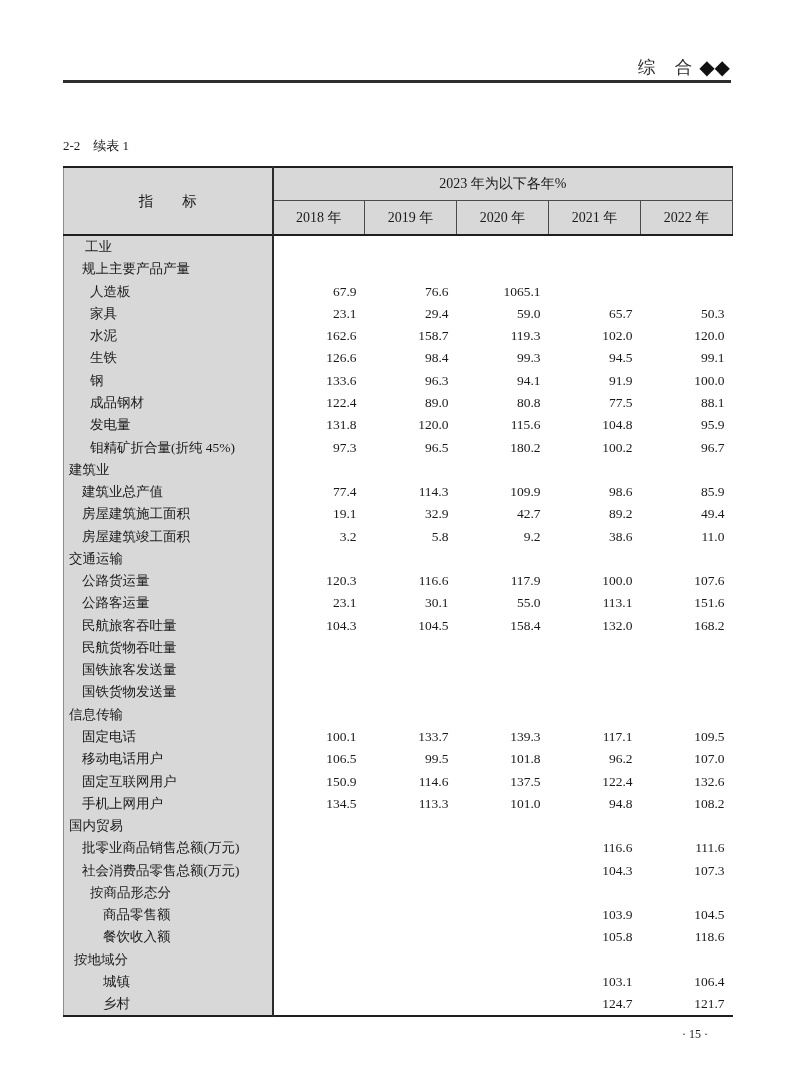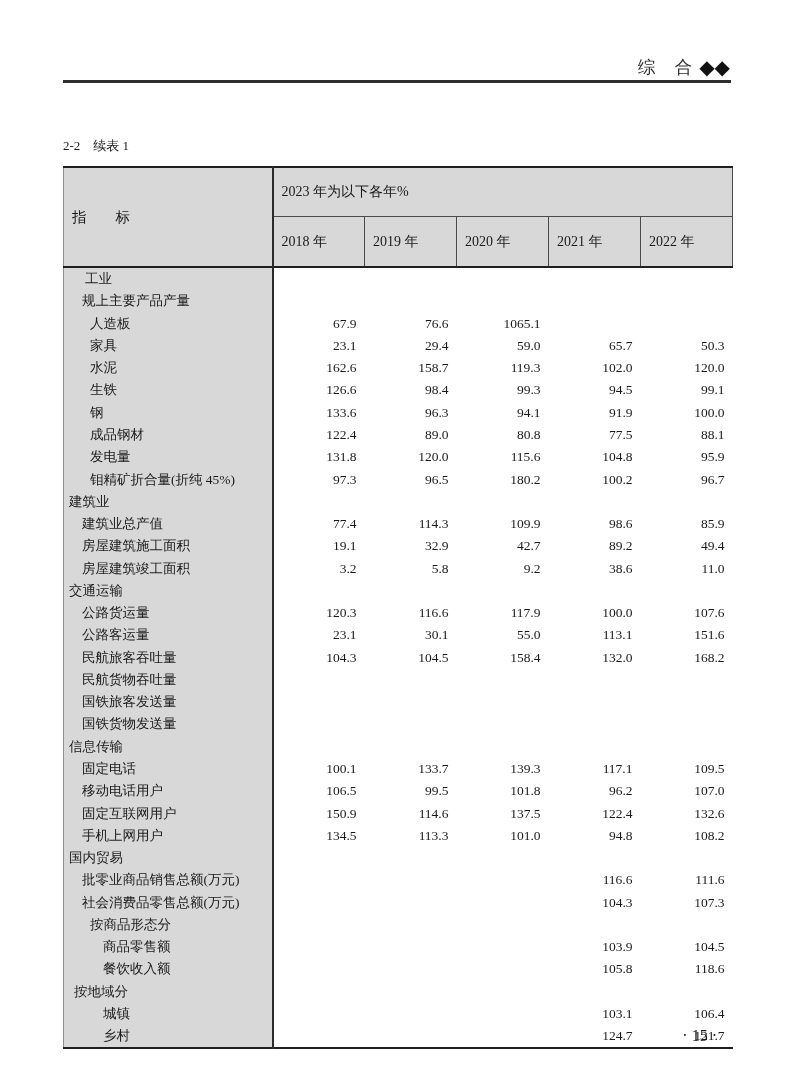--- a/index.html
+++ b/index.html
@@ -55,8 +55,8 @@
     background: #d8d8d8;
     font-weight: normal;
     font-size: 14px;
-    padding: 8px;
-    text-align: left;
+    padding: 0;
+    text-align: center;
     vertical-align: middle;
   }
   th.indicator-head {

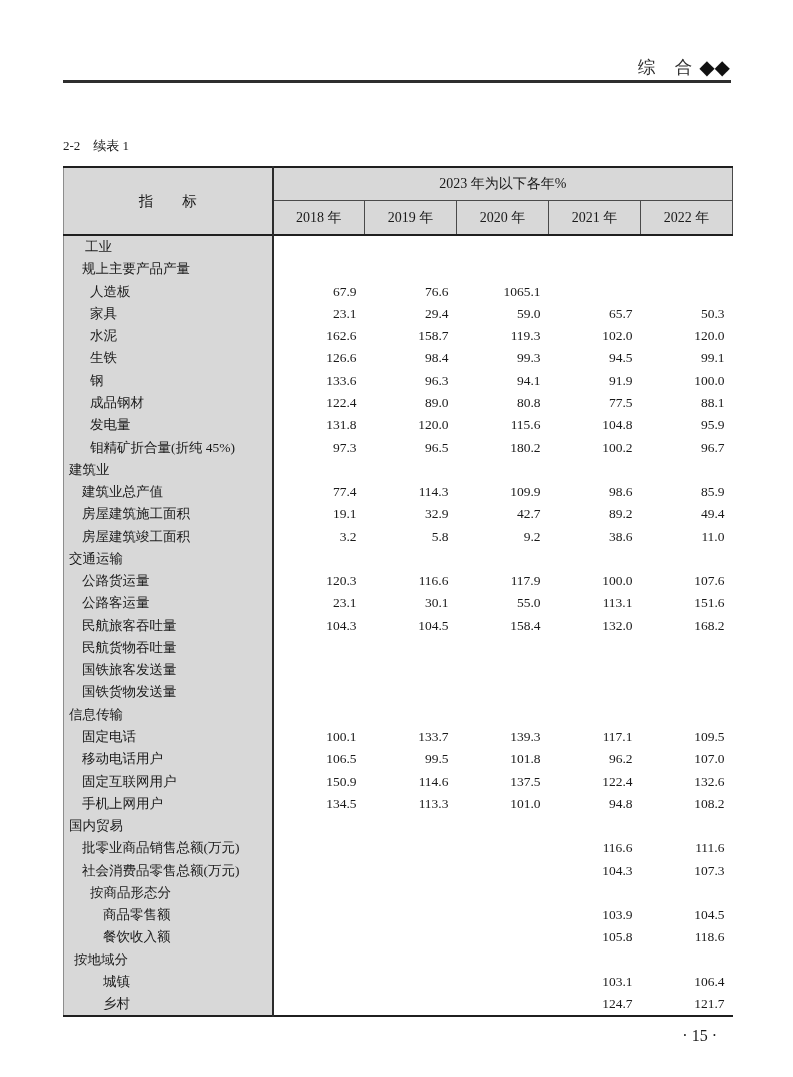--- a/index.html
+++ b/index.html
@@ -94,8 +94,8 @@
   }
   .page-number {
     position: absolute;
-    top: 1027px; right: 76px;
-    font-size: 16px;
+    top: 1027px; right: 85px;
+    font-size: 12px;
     white-space: pre;
   }
 </style>

